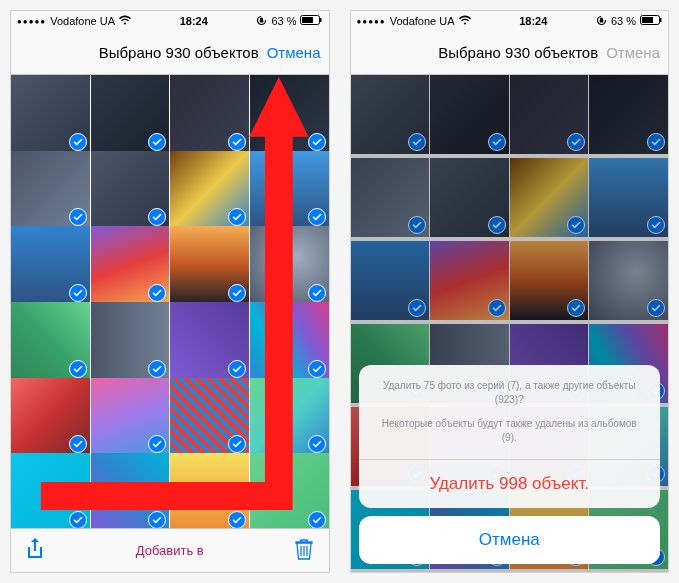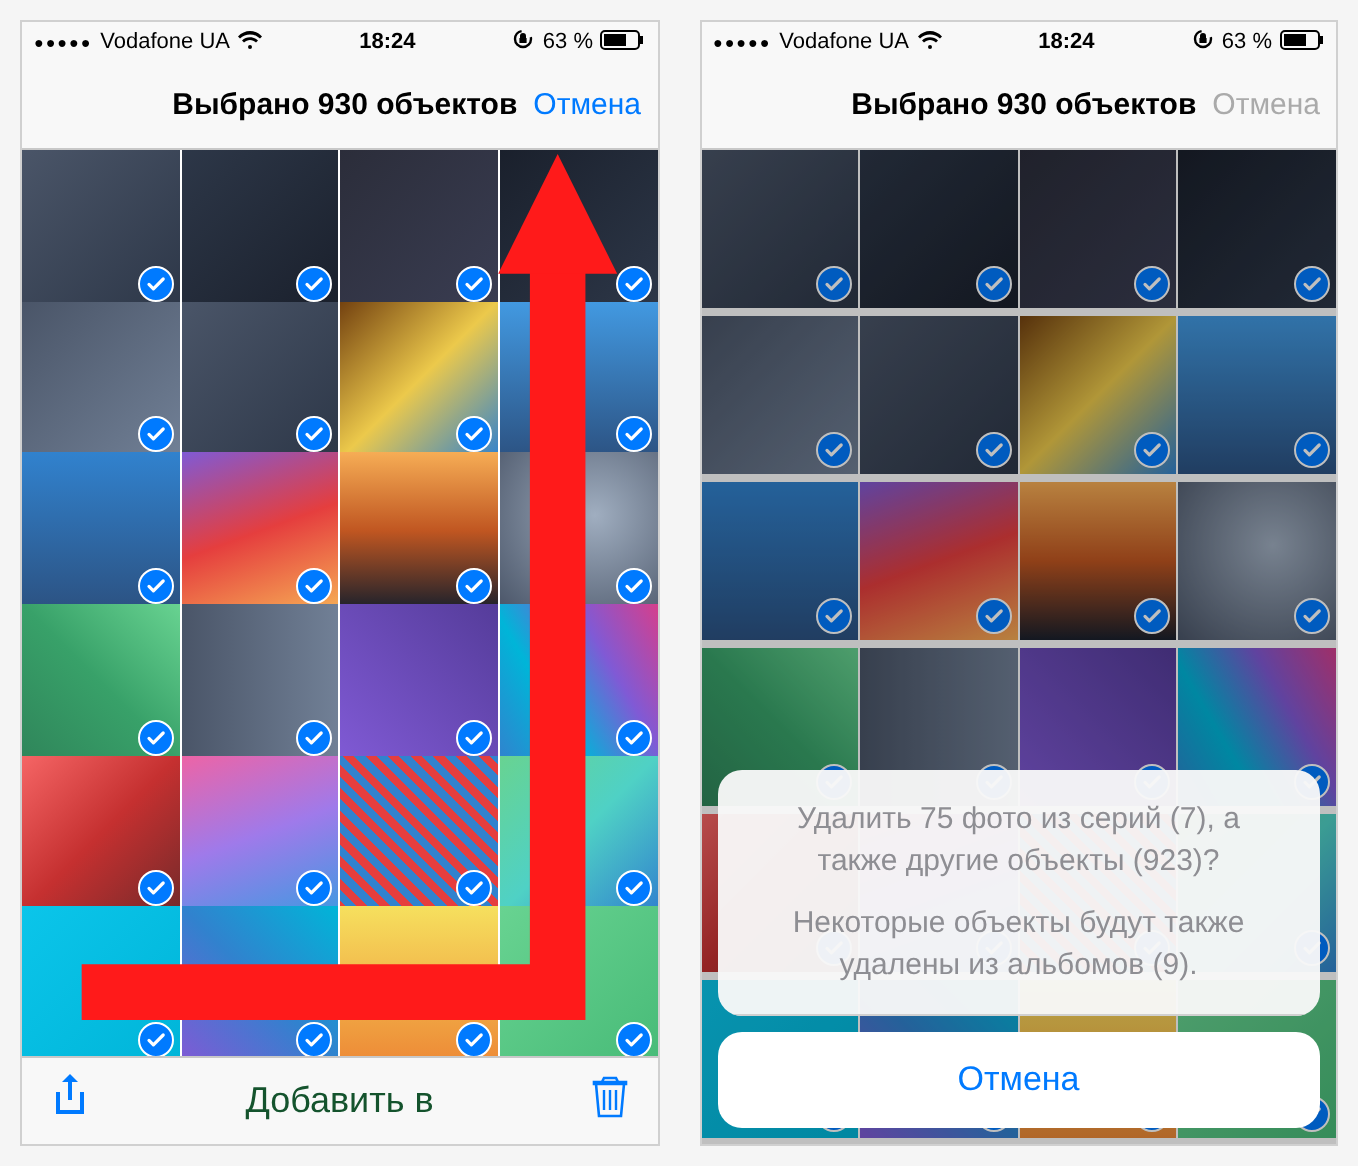--- a/index.html
+++ b/index.html
@@ -45,7 +45,7 @@
     justify-content: space-between;
     padding: 0 8px;
   }
-  .nav-title { font-weight: 700; font-size: 15px; flex: 1; text-align: right; padding-right: 8px; }
+  .nav-title { font-weight: 400; font-size: 15px; flex: 1; text-align: right; padding-right: 8px; }
   .nav-cancel { color: #007aff; font-size: 15px; }
   .nav-cancel.dim { color: #aaa; }
   

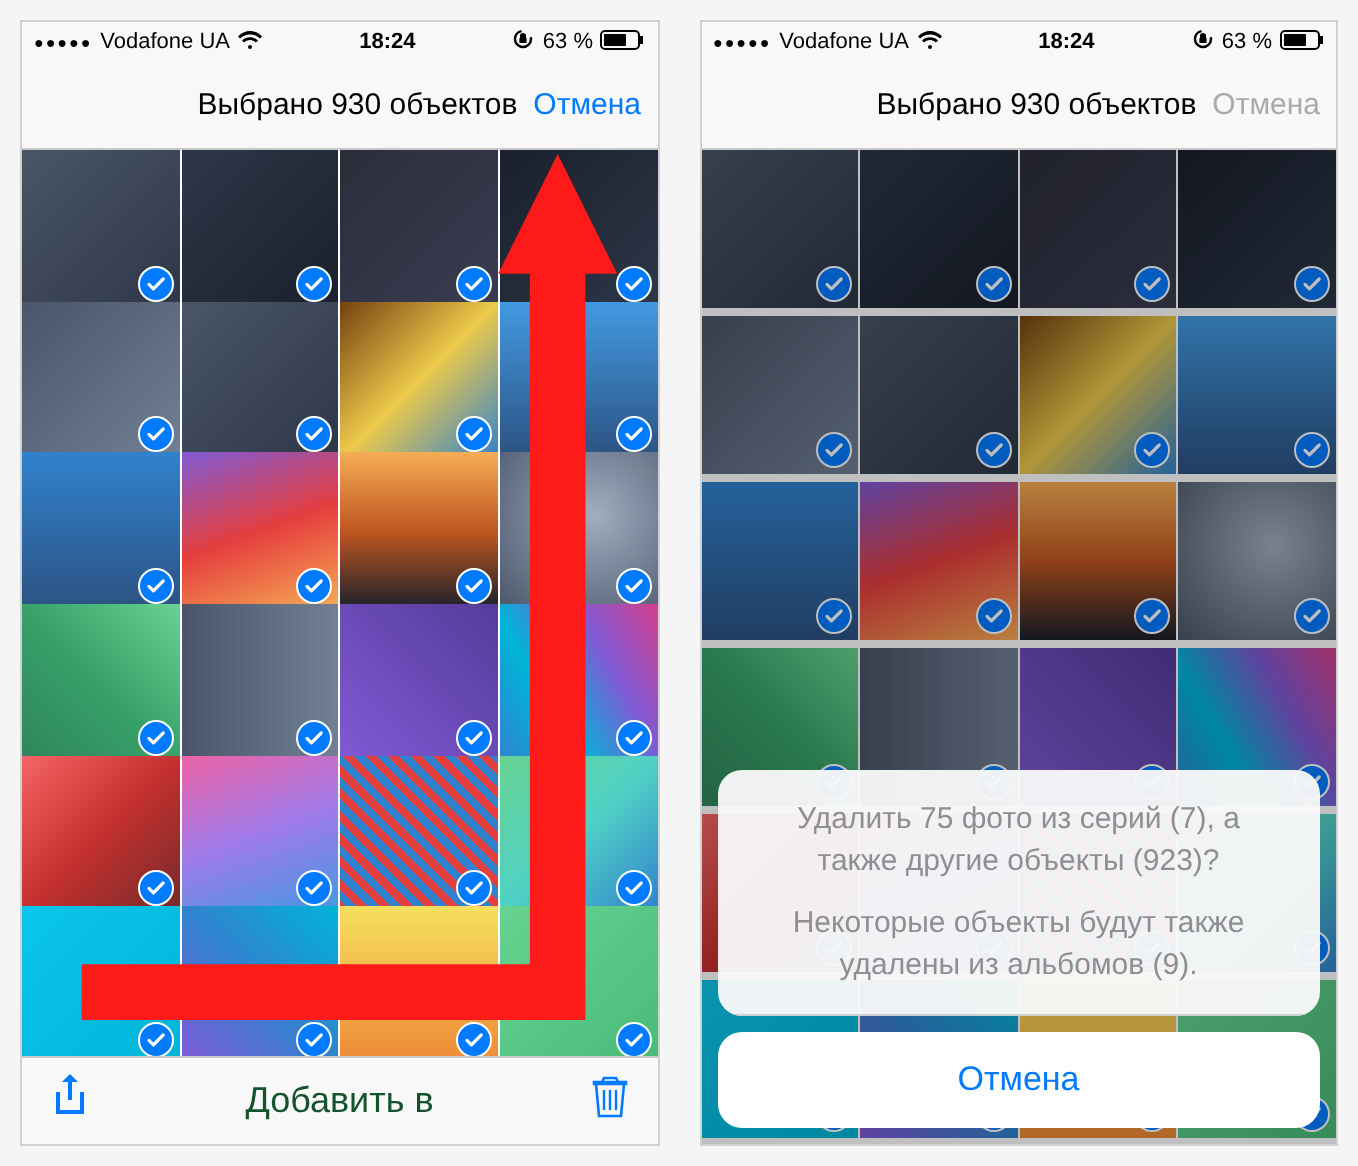--- a/index.html
+++ b/index.html
@@ -153,7 +153,7 @@
   .as-msg {
     padding: 14px 18px 6px;
     text-align: center;
-    font-size: 15px;
+    font-size: 10px;
     color: #8e8e93;
     line-height: 1.4;
   }

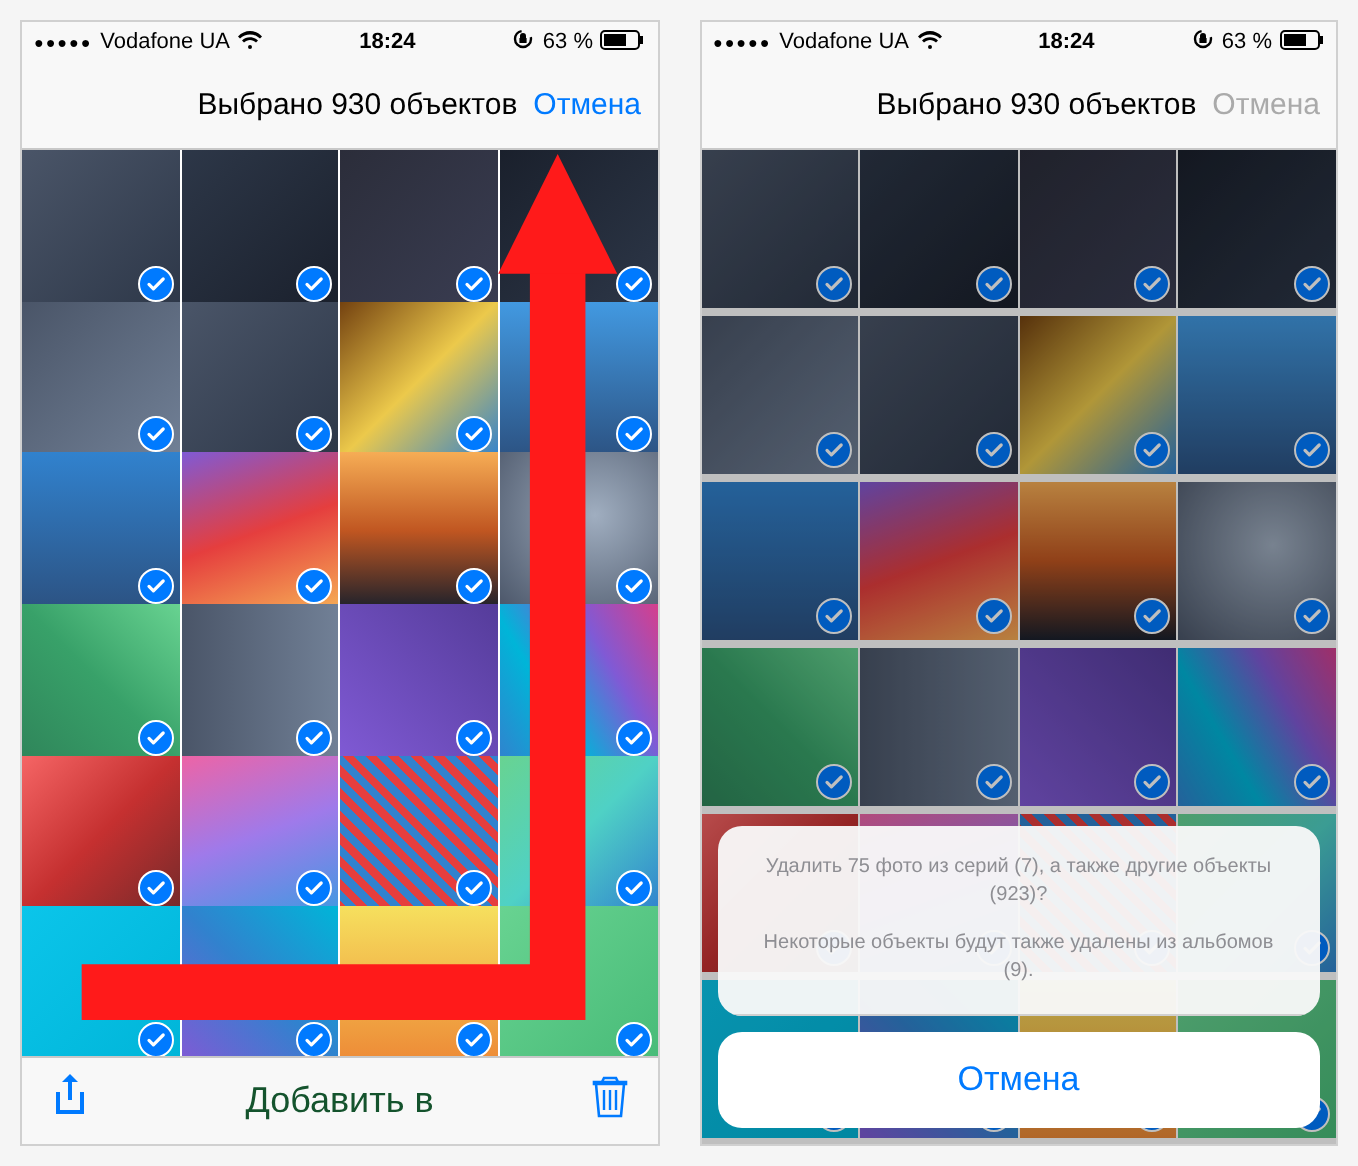--- a/index.html
+++ b/index.html
@@ -620,6 +620,7 @@
       <div class="as-msg">Удалить 75 фото из серий (7), а также другие объекты (923)?</div>
       <div class="as-msg">Некоторые объекты будут также удалены из альбомов (9).</div>
       <div class="as-sep"></div>
+      <div class="as-delete">Удалить 998 объект.</div>
     </div>
     <div class="as-cancel">Отмена</div>
   </div>

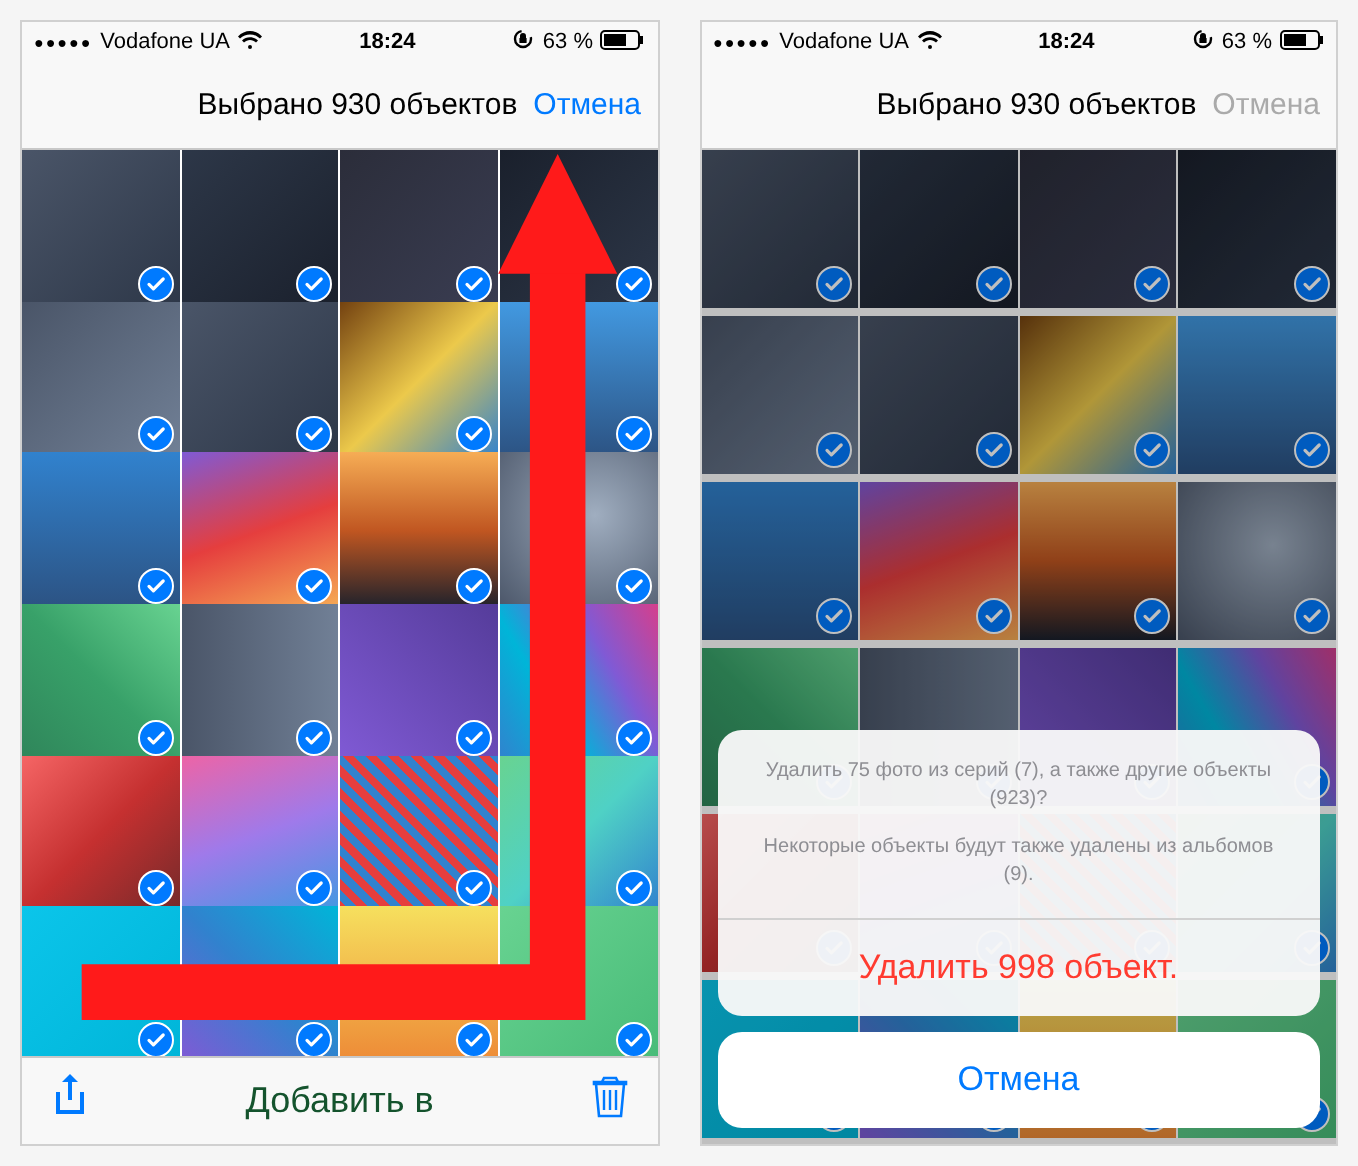--- a/index.html
+++ b/index.html
@@ -117,7 +117,7 @@
     justify-content: space-between;
     padding: 0 14px;
   }
-  .toolbar .tb-center { color: #14532d; font-size: 18px; }
+  .toolbar .tb-center { color: #be185d; font-size: 13px; }
   .tb-icon { color: #007aff; }
   
   .arrow-overlay {

